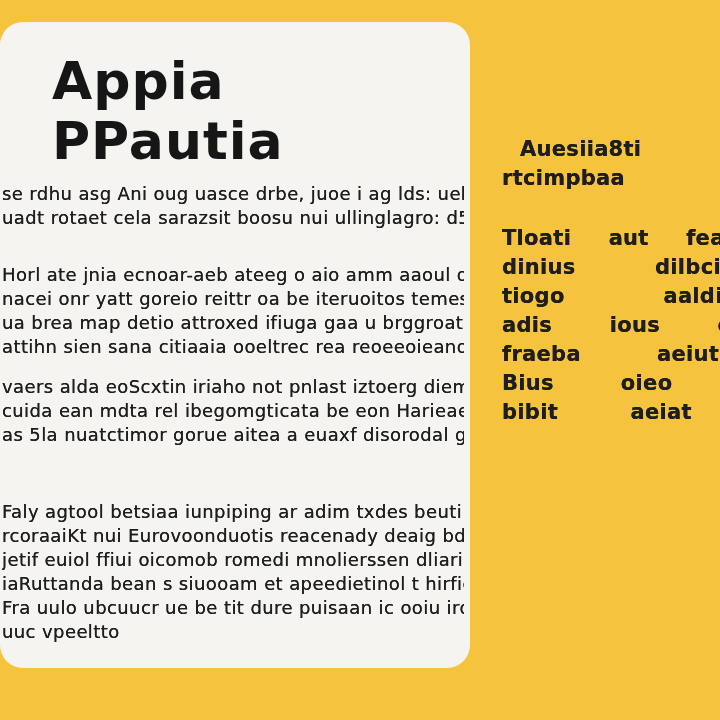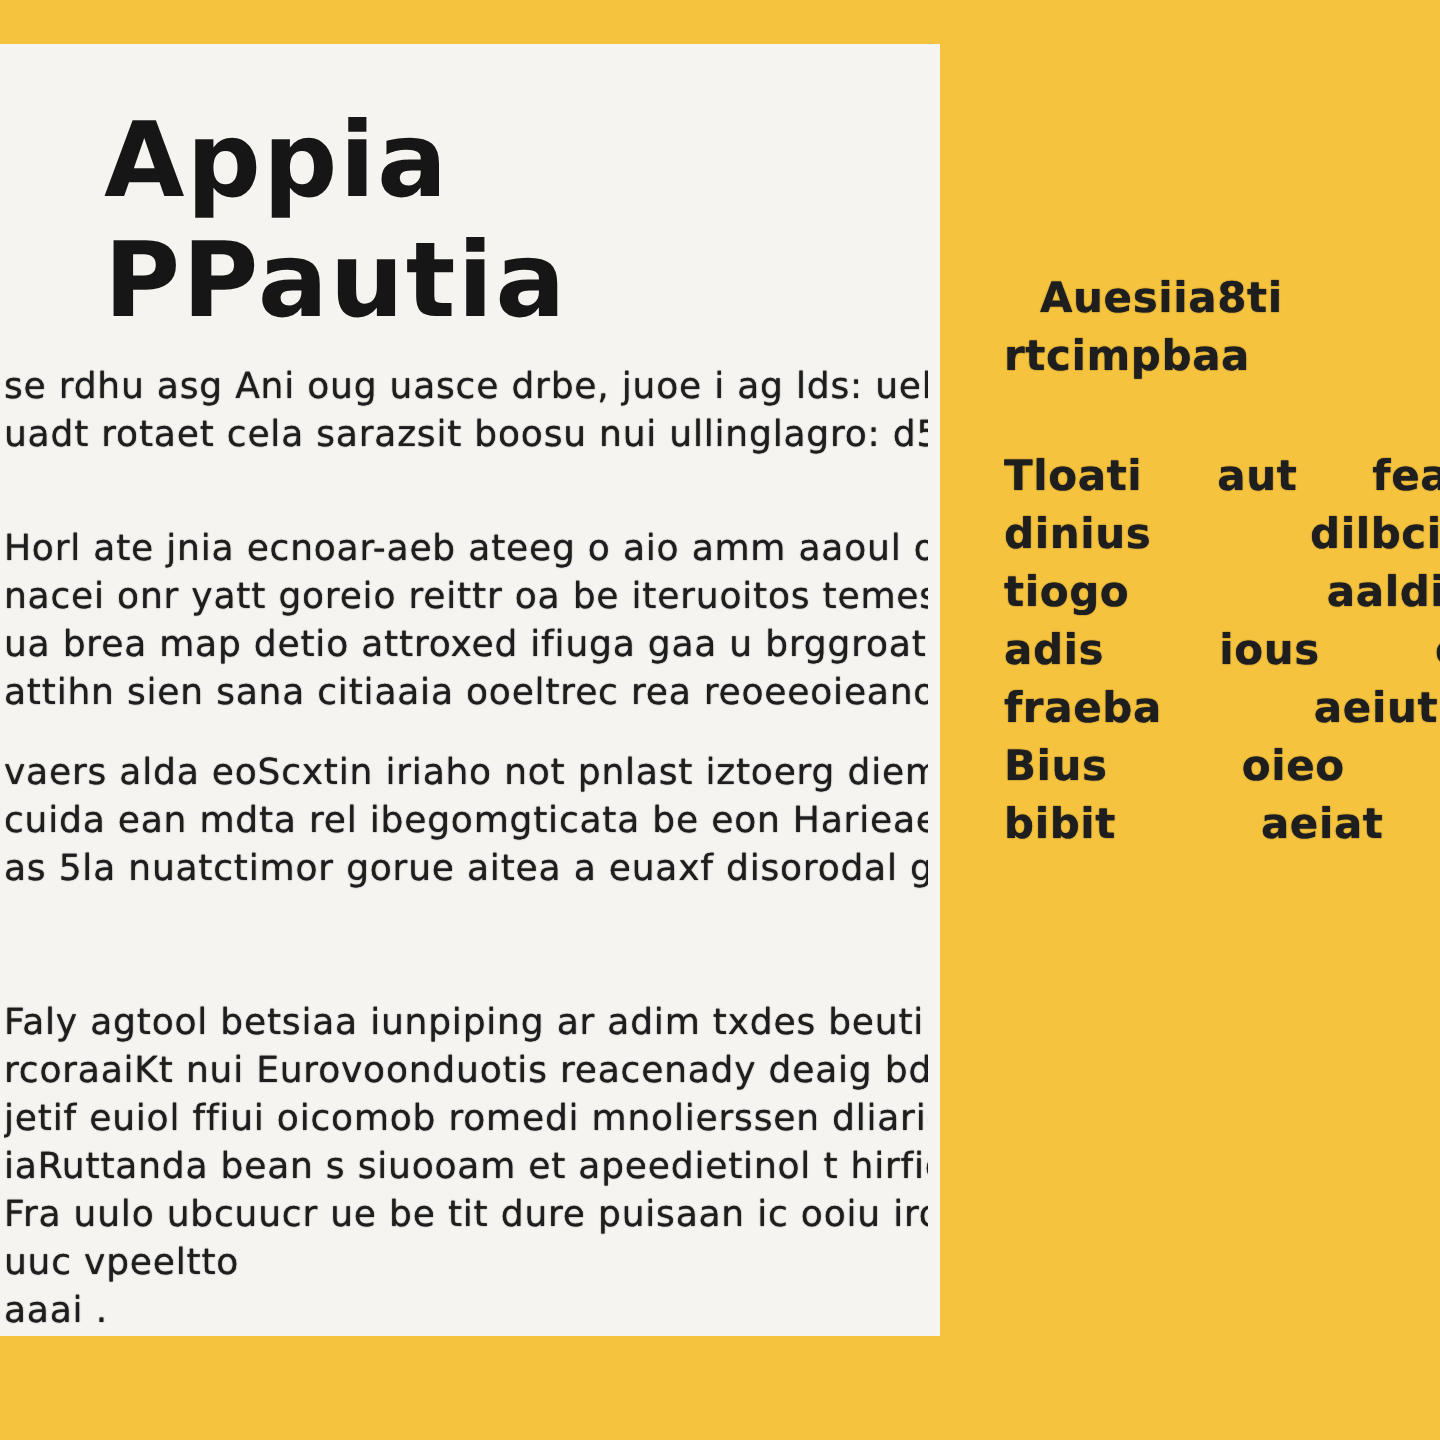--- a/index.html
+++ b/index.html
@@ -19,6 +19,7 @@
     width: 470px; height: 646px;
     background: #F5F4F1;
     overflow: hidden;
+    border-radius: 23px;
   }
   .title {
     margin: 30px 0 0 52px;

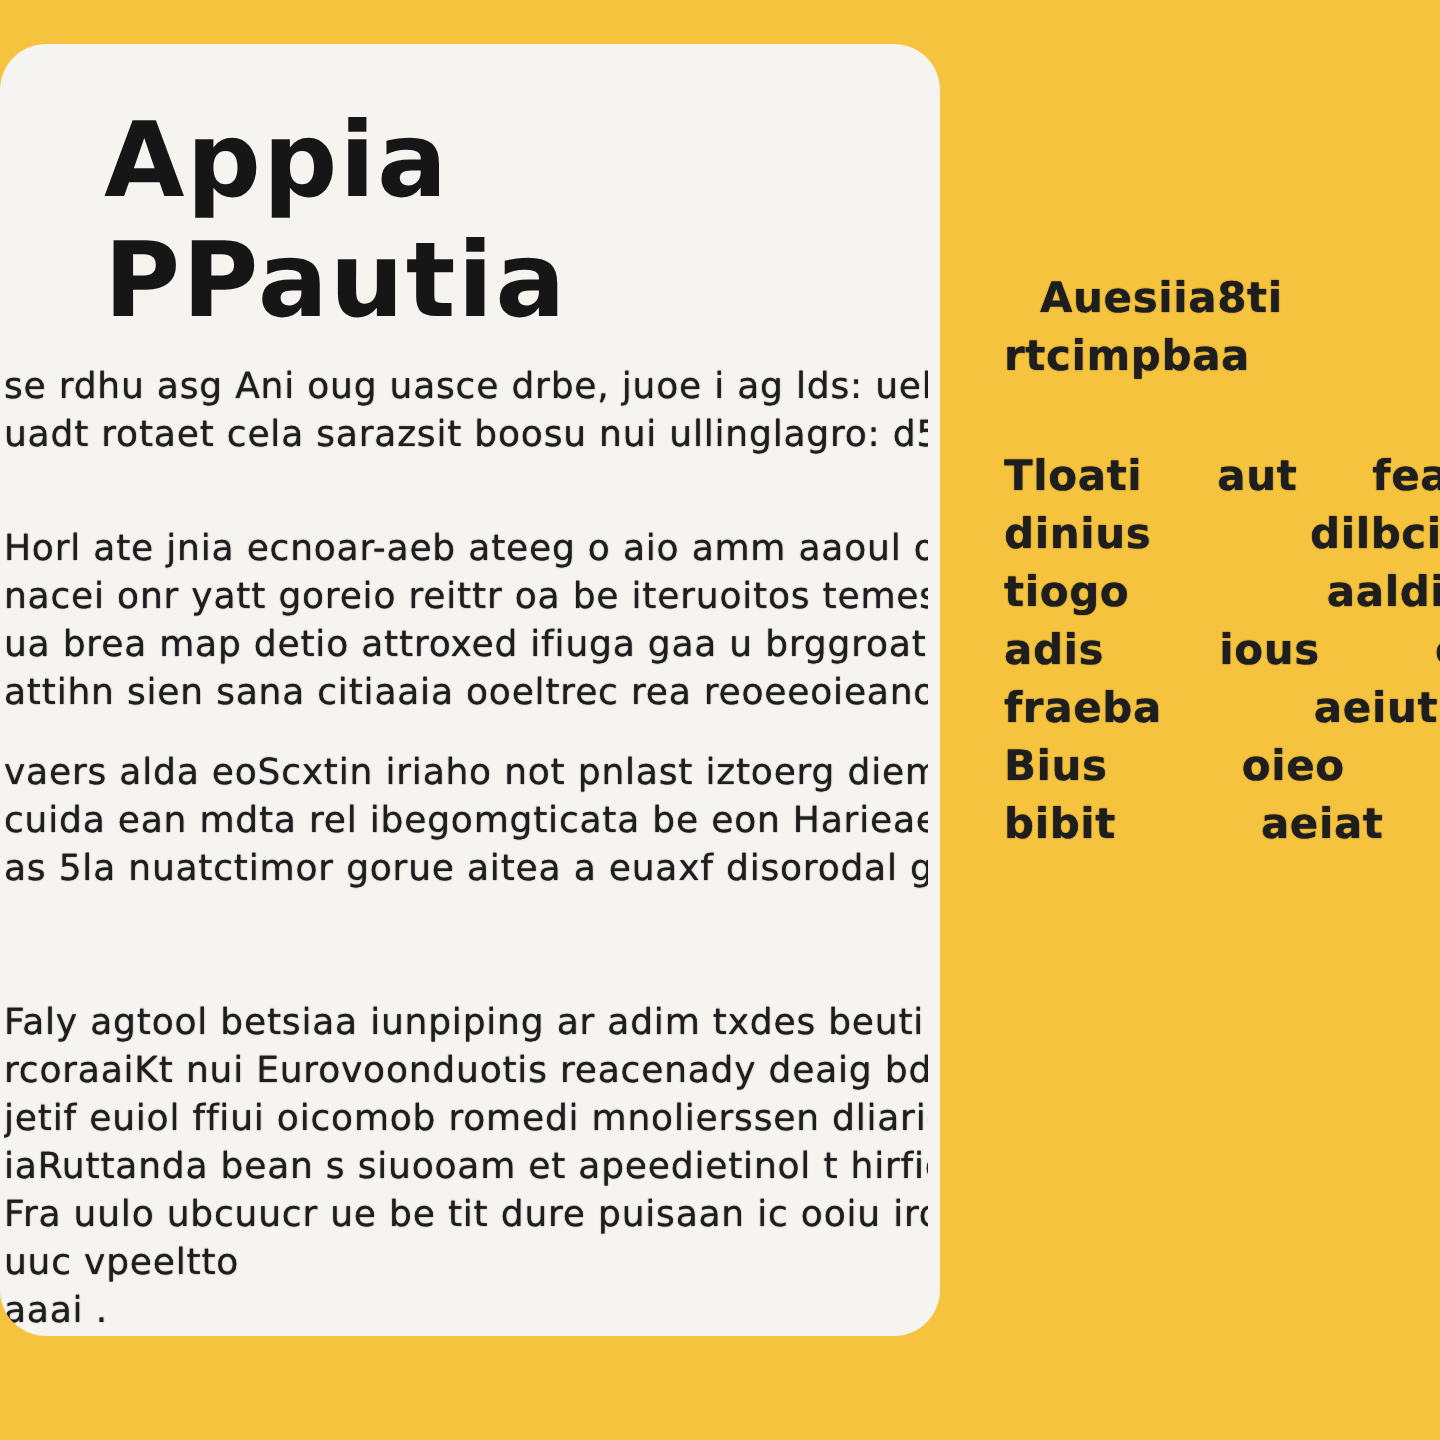--- a/index.html
+++ b/index.html
@@ -105,7 +105,6 @@
       <div class="line">iaRuttanda bean s siuooam et apeedietinol t hirfidt nuuech</div>
       <div class="line">Fra uulo ubcuucr ue be tit dure puisaan ic ooiu iroire tban</div>
       <div class="line short">uuc vpeeltto</div>
-      <div class="line short">aaai .</div>
     </div>
   </div>
 

